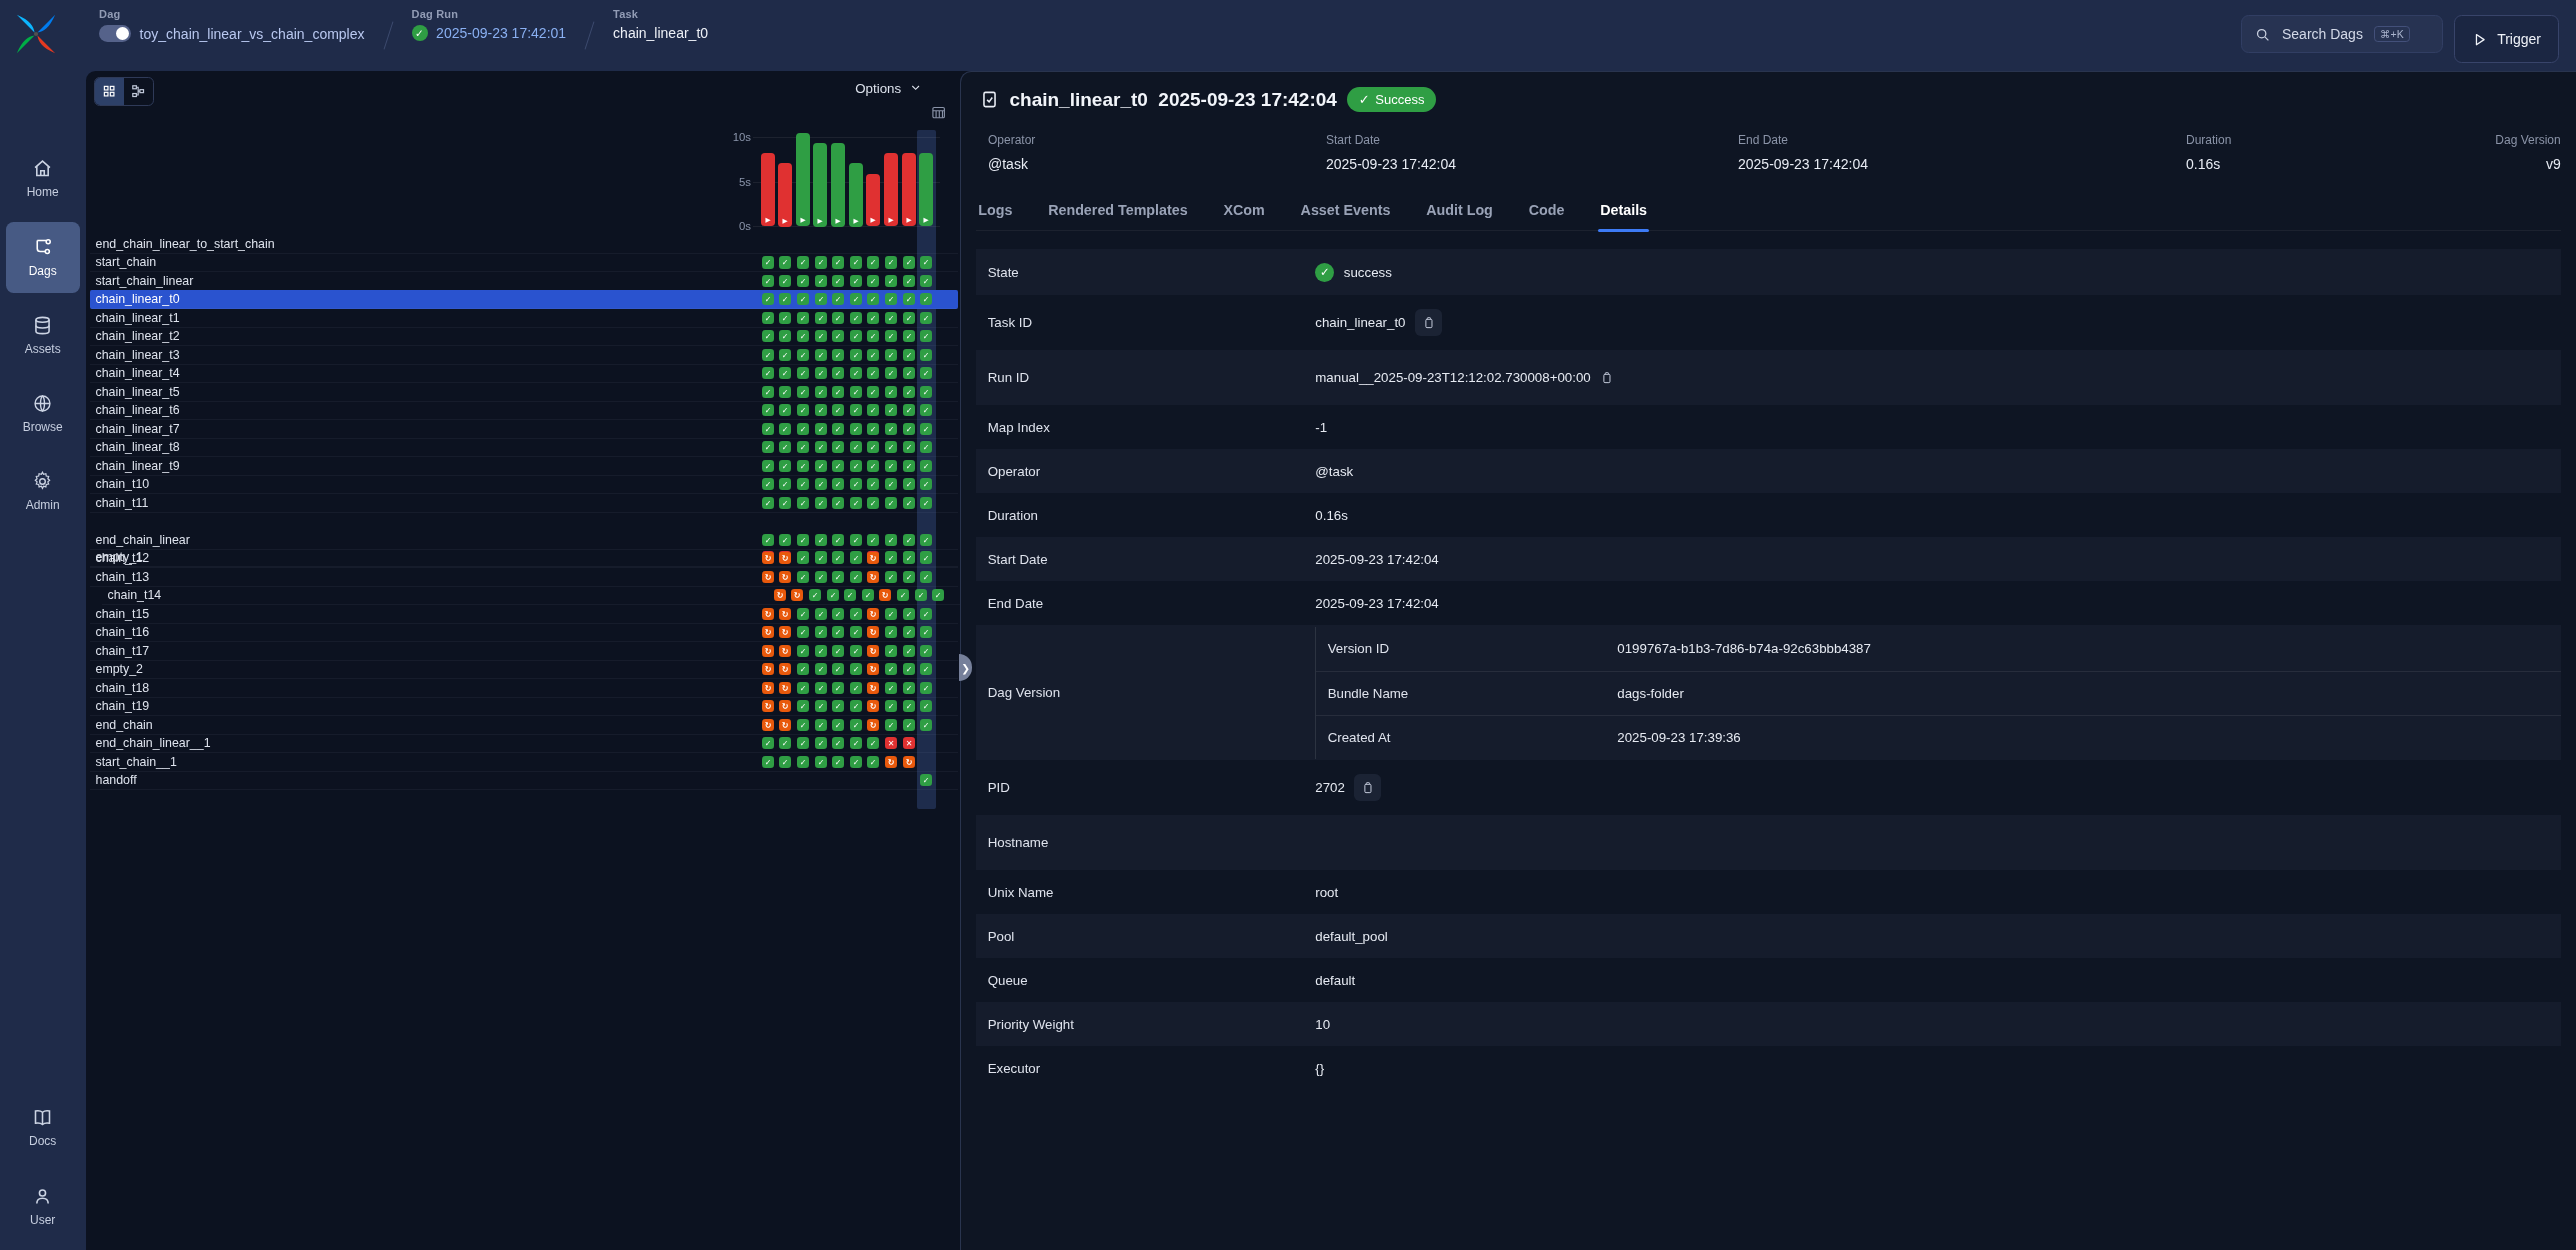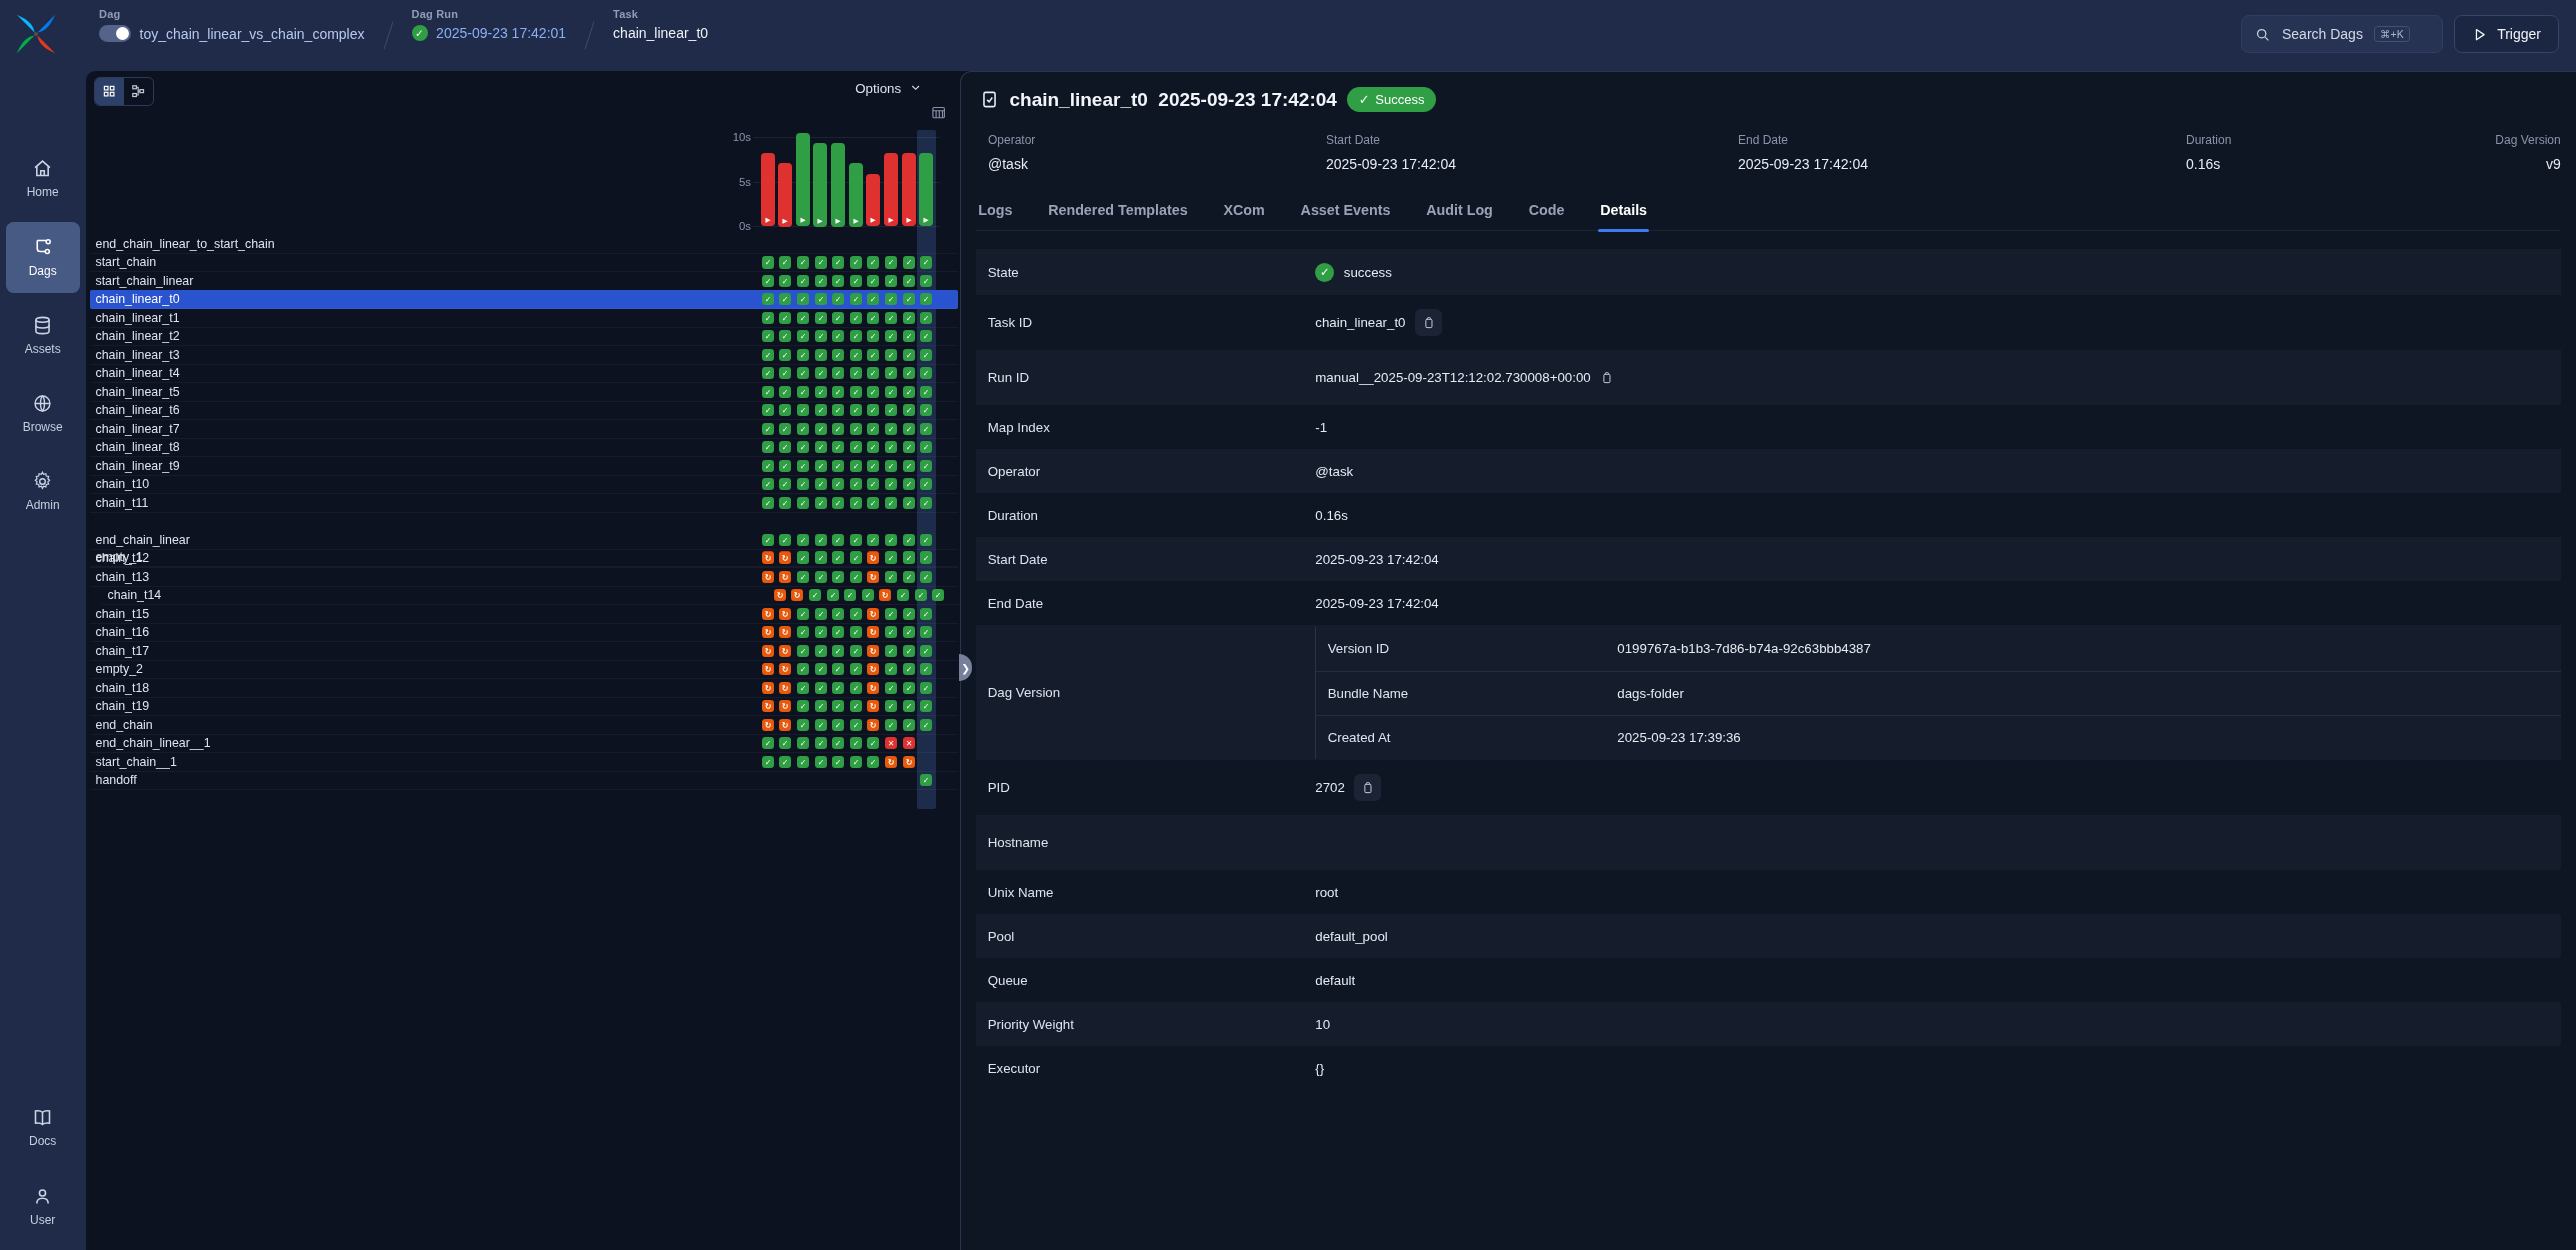--- a/index.html
+++ b/index.html
@@ -26,7 +26,7 @@
   .top-actions { position:absolute; right:17px; top:15.3px; display:flex; gap:11.4px; }
   .search-btn { height:38px; min-width:202px; background:#273352; border:1px solid #313e63; border-radius:7.6px; display:flex; align-items:center; gap:11.4px; padding:0 13.3px; color:#d3d9e8; font-size:14px; cursor:pointer; }
   .kbd { border:1px solid #43507a; border-radius:3.8px; font-size:10.5px; padding:1px 4.8px; color:#aab4cd; }
-  .trigger-btn { height:38px; background:#1b2642; border:1px solid #38446a; border-radius:7.6px; display:flex; align-items:center; gap:9.5px; padding:0 17px; color:#f0f3f9; font-size:14px; cursor:pointer; }
+  .trigger-btn { height:48px; background:#1b2642; border:1px solid #38446a; border-radius:7.6px; display:flex; align-items:center; gap:9.5px; padding:0 17px; color:#f0f3f9; font-size:14px; cursor:pointer; }
 
   
   .sidebar { position:absolute; left:0; top:71px; width:86px; height:1180px; background:#1f2b49; z-index:4; }

